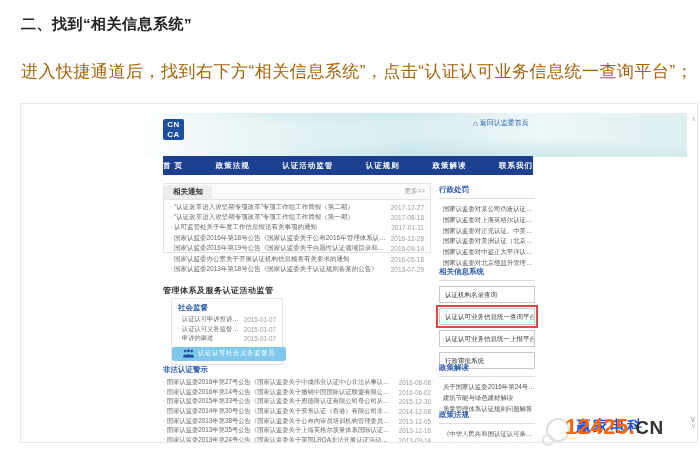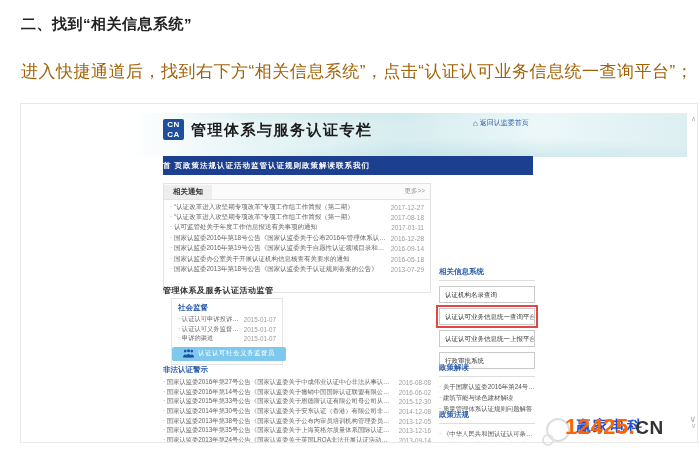--- a/index.html
+++ b/index.html
@@ -93,7 +93,6 @@
     <span>CN</span>
     <span>CA</span>
   </div>
-  <div class="stitle">管理体系与服务认证专栏</div>
   <a class="home">
     <span class="hicon">⌂</span>
     <span>返回认监委首页</span>

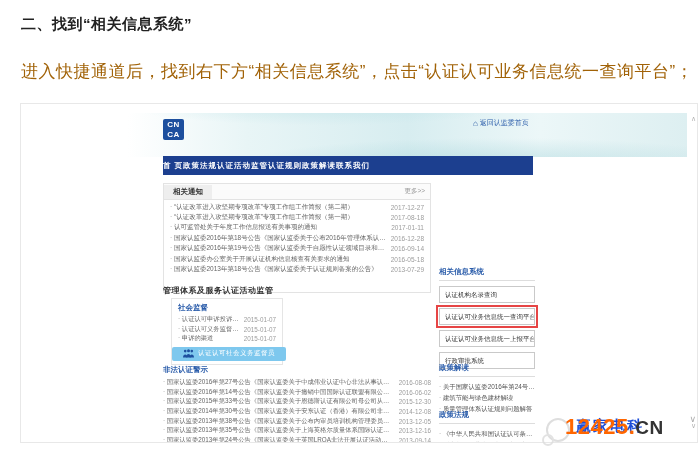--- a/index.html
+++ b/index.html
@@ -23,7 +23,7 @@
   .home{position:absolute;left:452px;top:14px;font-size:7px;color:#2a5caa;text-decoration:none;display:flex;align-items:center;gap:2px}
   .hicon{font-size:8px;color:#1d4f9e}
   .nav{position:absolute;left:142px;top:52px;width:370px;height:19px;background:#1c3f8f;
-       display:flex;align-items:center;justify-content:flex-start}
+       display:flex;align-items:center;justify-content:space-between}
   .nitem{color:#fff;font-size:7.5px;font-weight:bold;letter-spacing:1px;cursor:pointer}
 
   

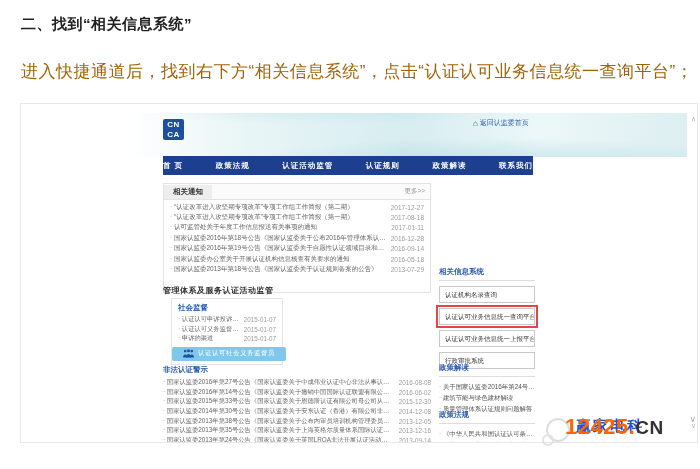--- a/index.html
+++ b/index.html
@@ -33,7 +33,7 @@
   .row .d{color:#9c9c9c;margin-left:5px;flex-shrink:0}
 
   
-  .nbox{position:absolute;left:142px;top:79px;width:268px;height:110px;border:1px solid #e3e3e3;box-sizing:border-box;background:#fff}
+  .nbox{position:absolute;left:142px;top:79px;width:268px;height:70px;border:1px solid #e3e3e3;box-sizing:border-box;background:#fff}
   .nhead{height:15px;border-bottom:1px solid #e3e3e3;display:flex;align-items:center;background:#fbfbfb}
   .ntab{background:#eeeeee;padding:0 9px;font-size:7.5px;font-weight:bold;color:#333;line-height:14px;height:14px;cursor:pointer}
   .more{margin-left:auto;font-size:6.5px;color:#999;padding-right:5px;cursor:pointer}

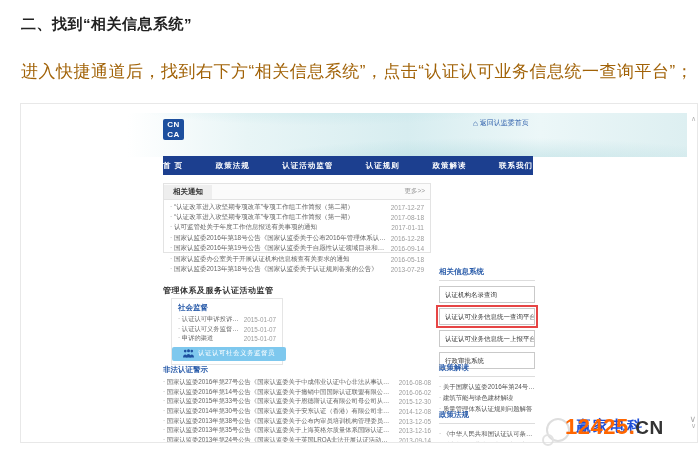--- a/index.html
+++ b/index.html
@@ -212,6 +212,17 @@
     </ul>
   </div>
 
+  <div class="side pen">
+    <div class="shead">行政处罚</div>
+    <ul class="slist">
+      <li class="srow">国家认监委对某公司伪造认证机构...</li>
+      <li class="srow">国家认监委对上海英格尔认证有...</li>
+      <li class="srow">国家认监委对正元认证、中美联合...</li>
+      <li class="srow">国家认监委对美洲认证（北京）...</li>
+      <li class="srow">国家认监委对中鉴正大平洋认证...</li>
+      <li class="srow">国家认监委对北京恒益升管理体...</li>
+    </ul>
+  </div>
 
   <div class="side sys">
     <div class="shead">相关信息系统</div>

